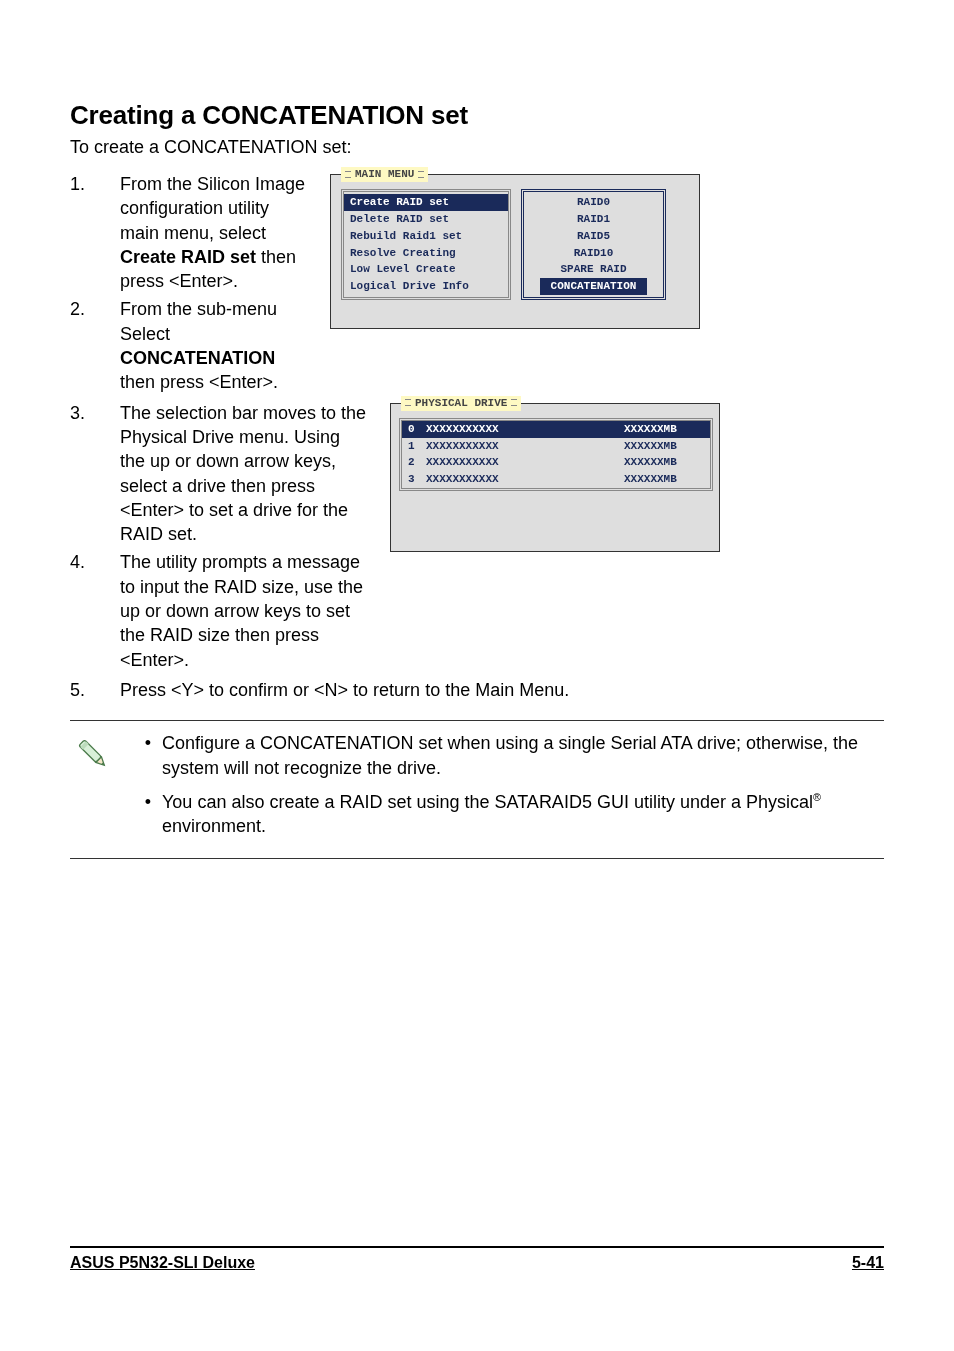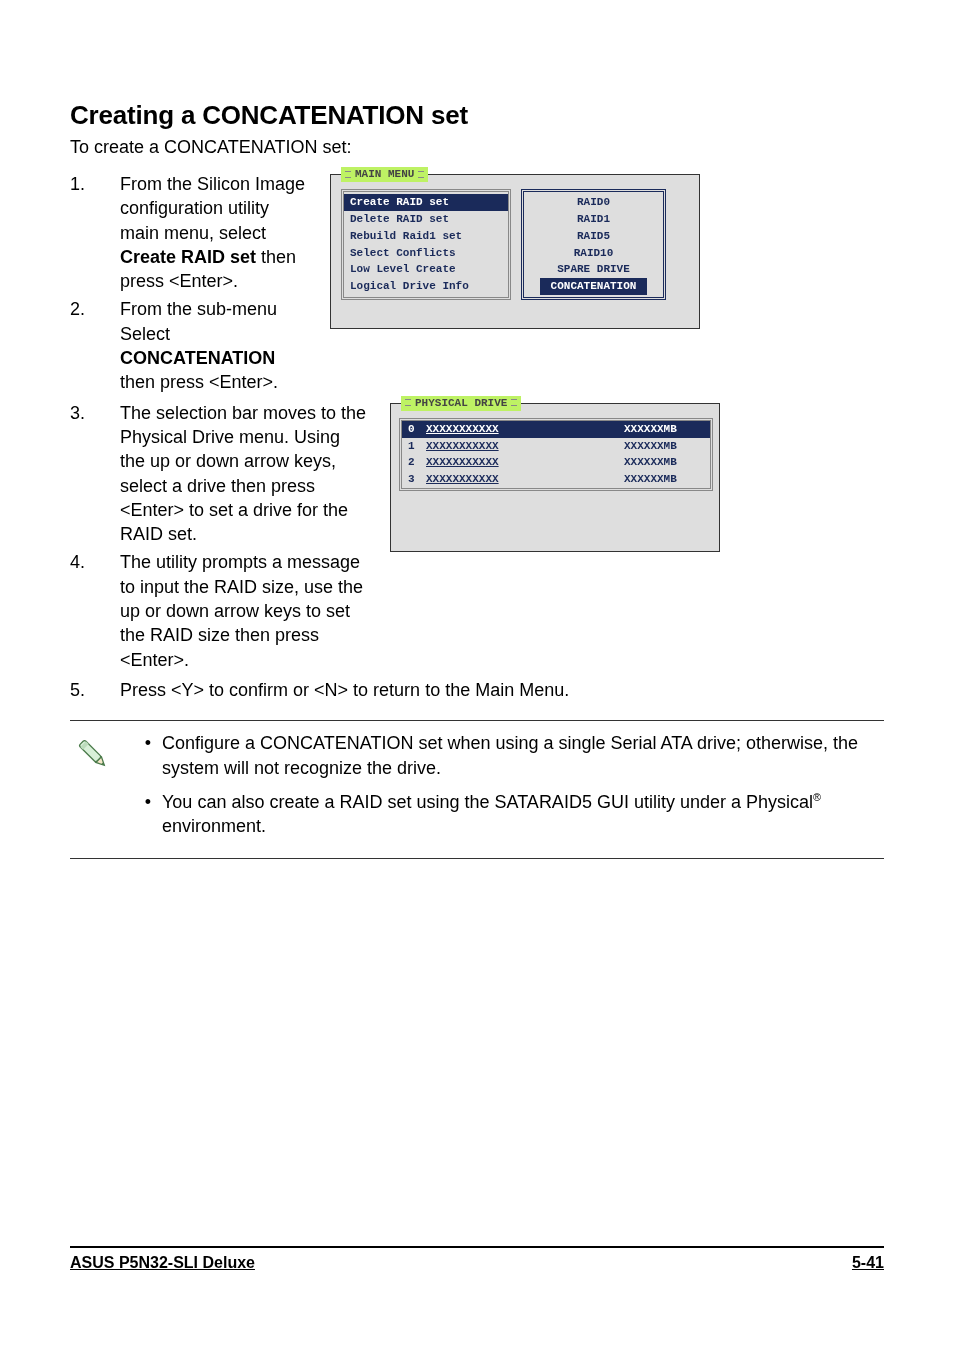--- a/index.html
+++ b/index.html
@@ -18,7 +18,7 @@
 
   
   .panel-main { border: 1px solid #333; background: #dedede; width: 370px; padding: 14px 10px 28px 10px; position: relative; margin-top: 2px; }
-  .panel-title { position: absolute; top: -8px; left: 10px; background: #bef264; font-family: "Courier New", monospace; font-size: 11px; font-weight: 700; padding: 0 4px; color: #444; }
+  .panel-title { position: absolute; top: -8px; left: 10px; background: #fef9c3; font-family: "Courier New", monospace; font-size: 11px; font-weight: 700; padding: 0 4px; color: #444; }
   .panel-title::before { content: ""; display: inline-block; border-top: 1px solid #888; border-bottom: 1px solid #888; width: 6px; height: 5px; margin-right: 4px; vertical-align: middle; }
   .panel-title::after { content: ""; display: inline-block; border-top: 1px solid #888; border-bottom: 1px solid #888; width: 6px; height: 5px; margin-left: 4px; vertical-align: middle; }
   .main-inner { display: flex; align-items: flex-start; gap: 10px; }

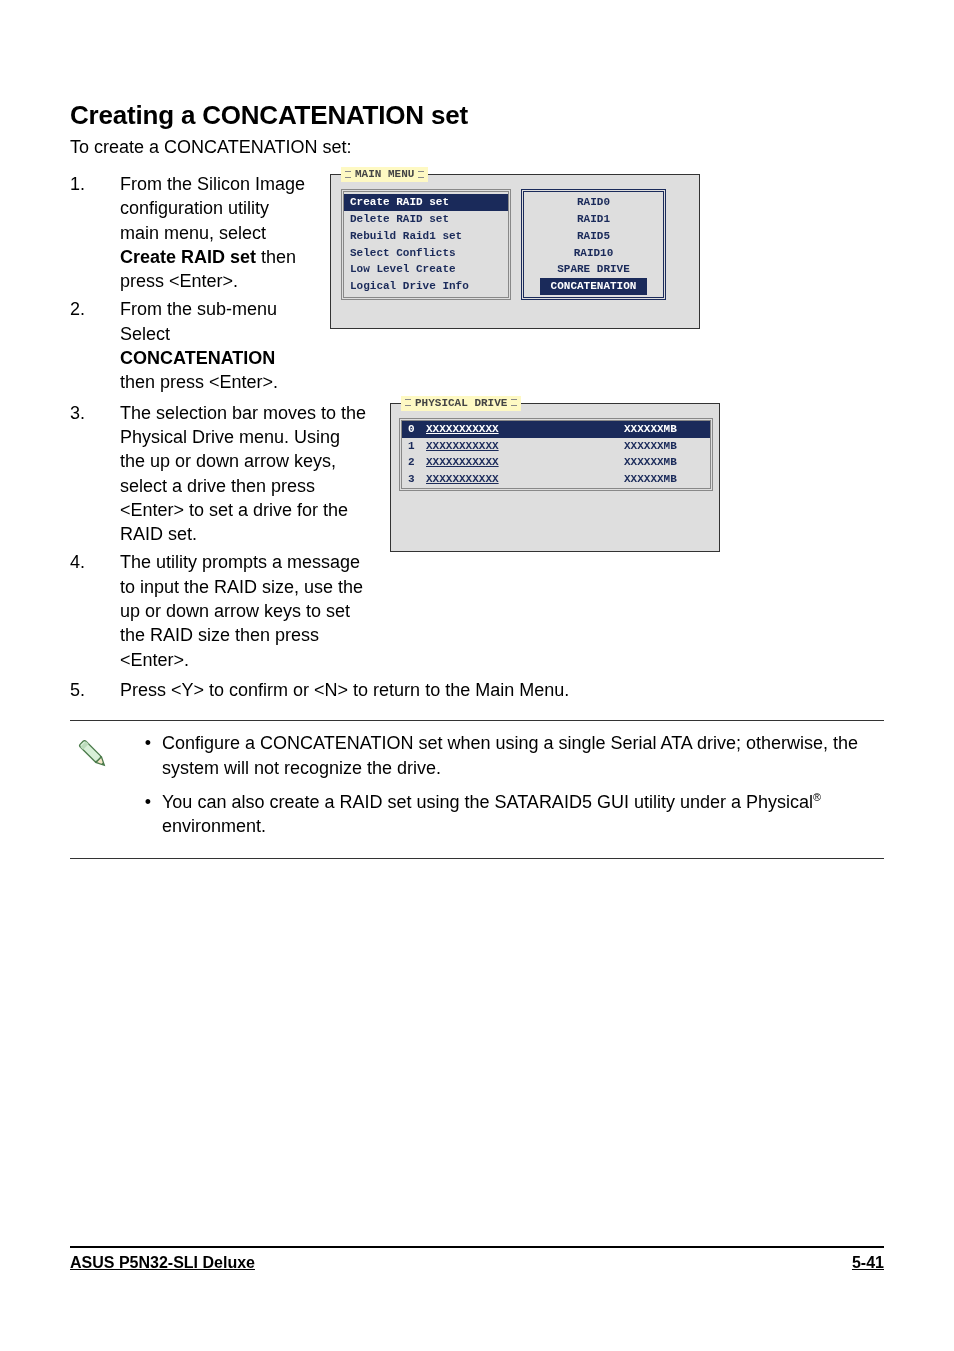--- a/index.html
+++ b/index.html
@@ -90,7 +90,7 @@
               <div class="row selected">Create RAID set</div>
               <div class="row">Delete RAID set</div>
               <div class="row">Rebuild Raid1 set</div>
-              <div class="row">Select Conflicts</div>
+              <div class="row">Resolve Creating</div>
               <div class="row">Low Level Create</div>
               <div class="row">Logical Drive Info</div>
             </div>

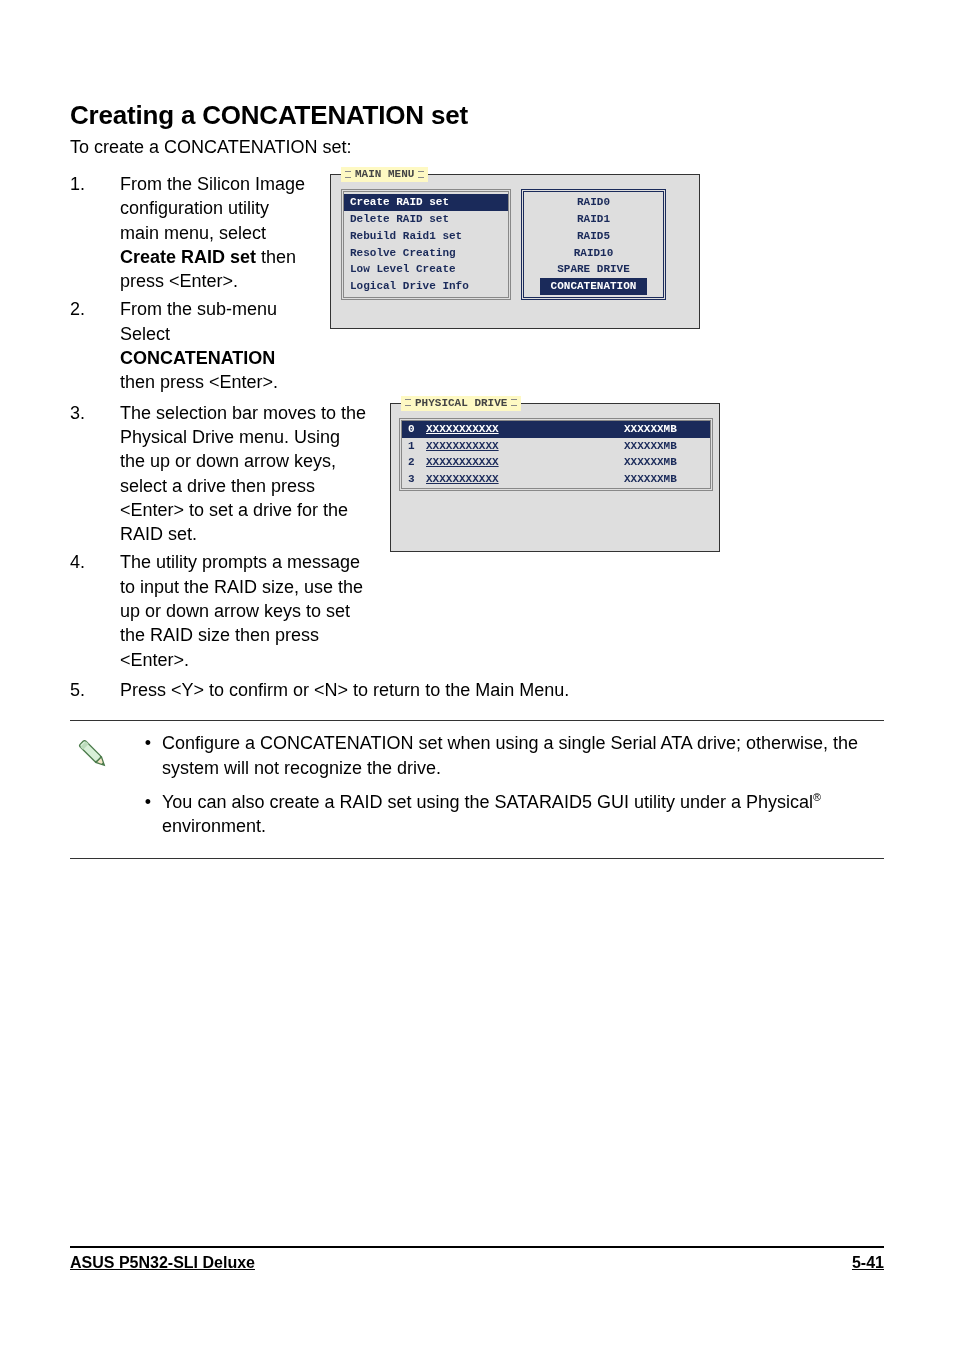--- a/index.html
+++ b/index.html
@@ -99,7 +99,7 @@
               <div class="row">RAID1</div>
               <div class="row">RAID5</div>
               <div class="row">RAID10</div>
-              <div class="row">SPARE DRIVE</div>
+              <div class="row">SPARE RAID</div>
               <div class="row selected">CONCATENATION</div>
             </div>
           </div>

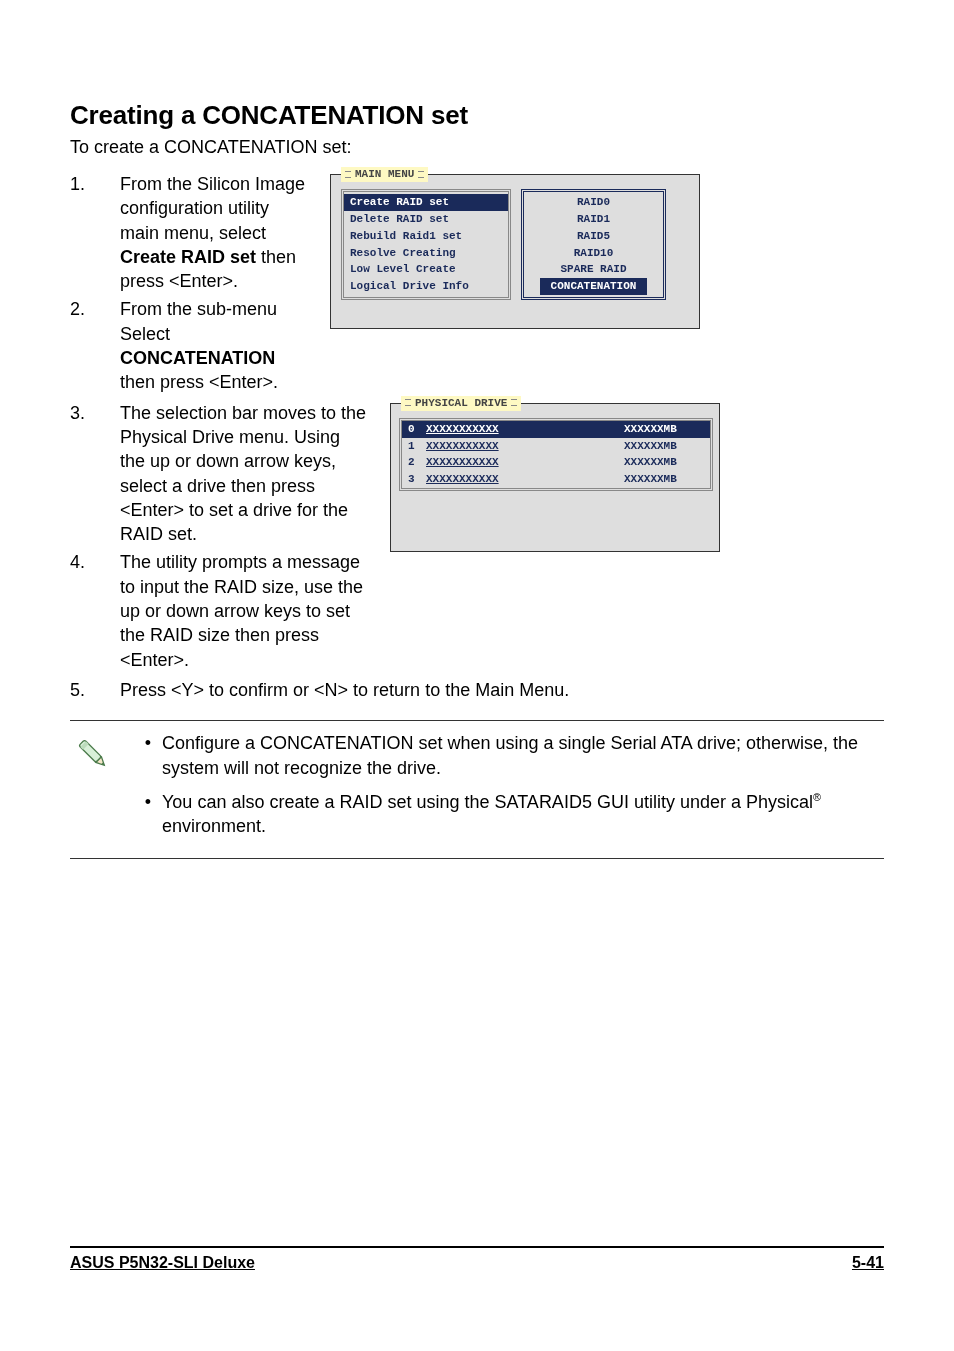--- a/index.html
+++ b/index.html
@@ -35,7 +35,7 @@
   .phys-row { display: flex; justify-content: space-between; padding: 1px 6px; }
   .phys-row.selected { background: #1a2a5a; color: #fff; }
   .phys-row .c0 { width: 18px; }
-  .phys-row .c1 { flex: 1; text-decoration: underline; }
+  .phys-row .c1 { flex: 1; }
   .phys-row .c2 { width: 80px; }
 
   

